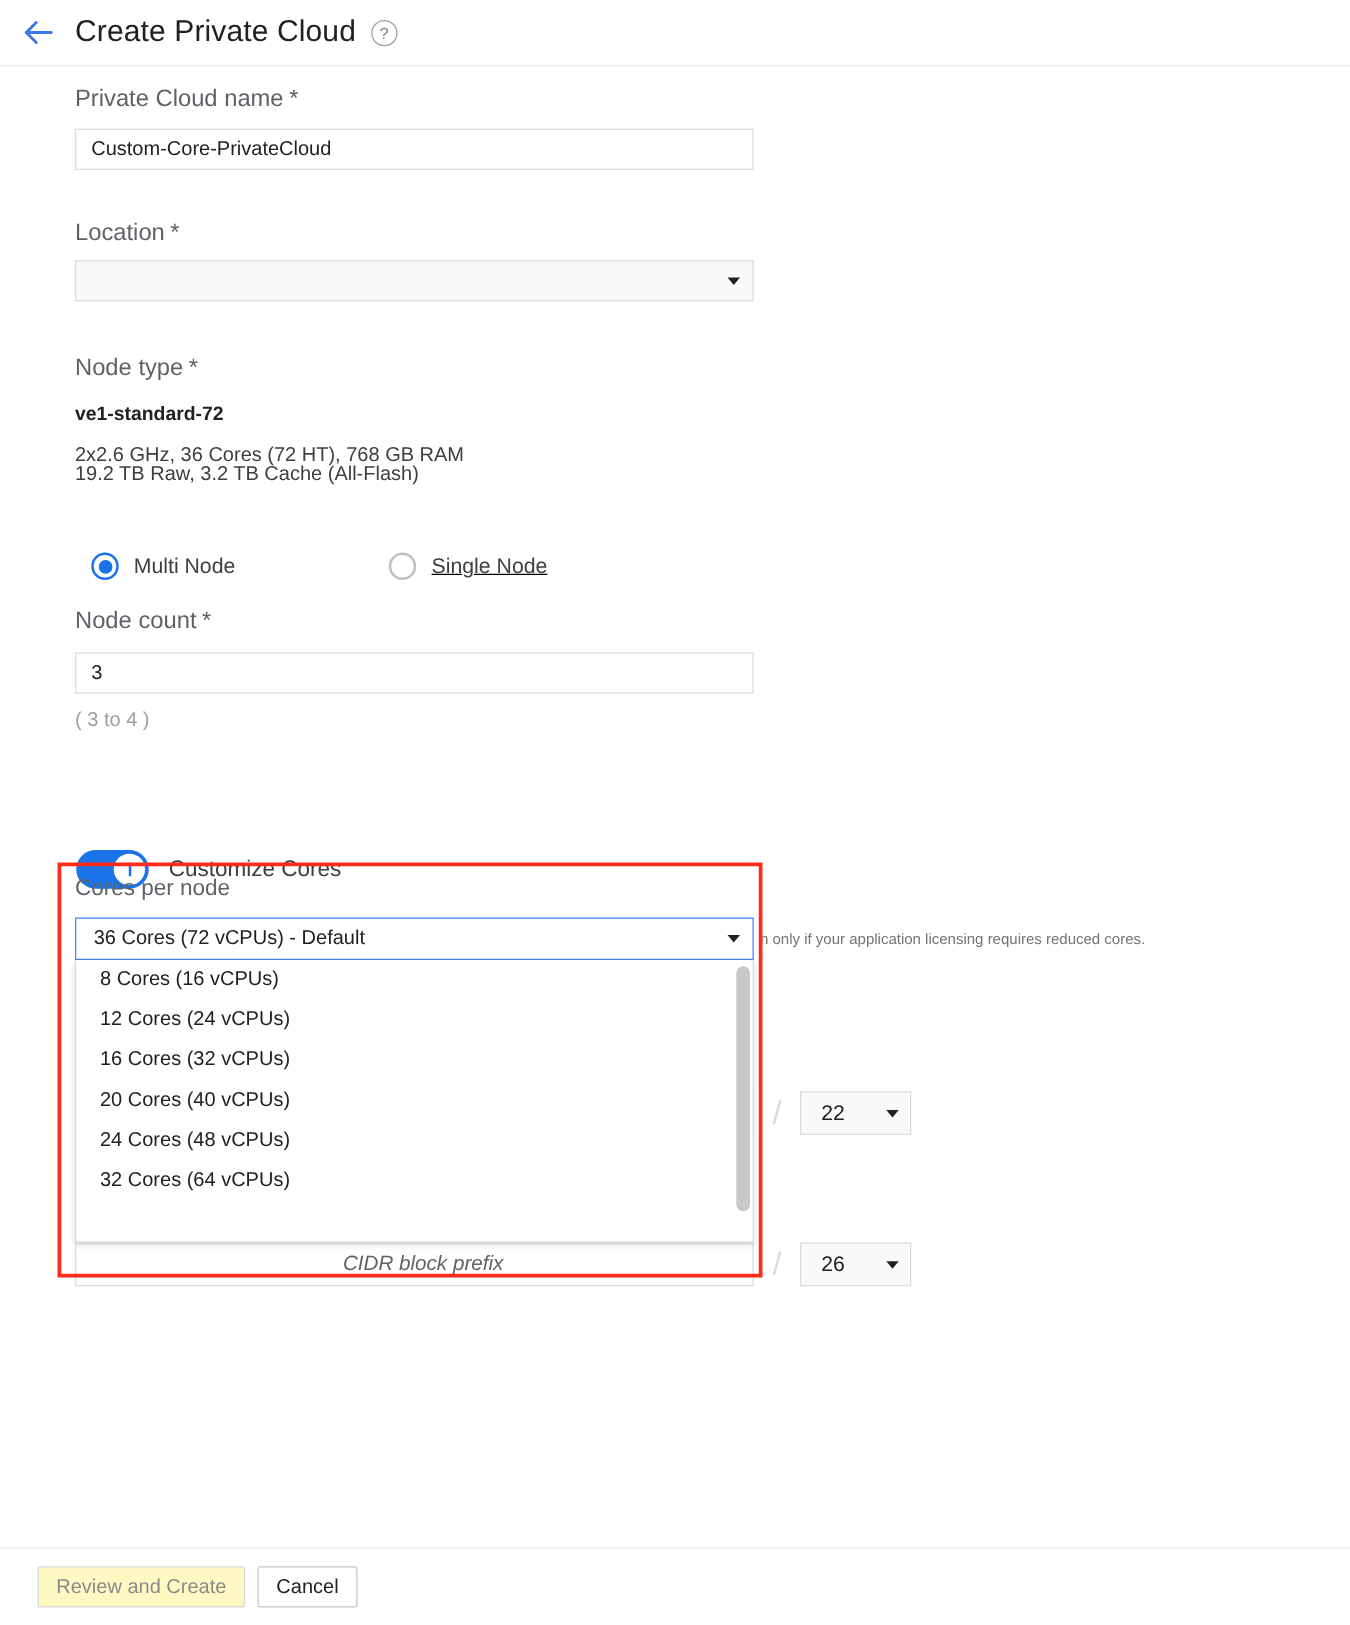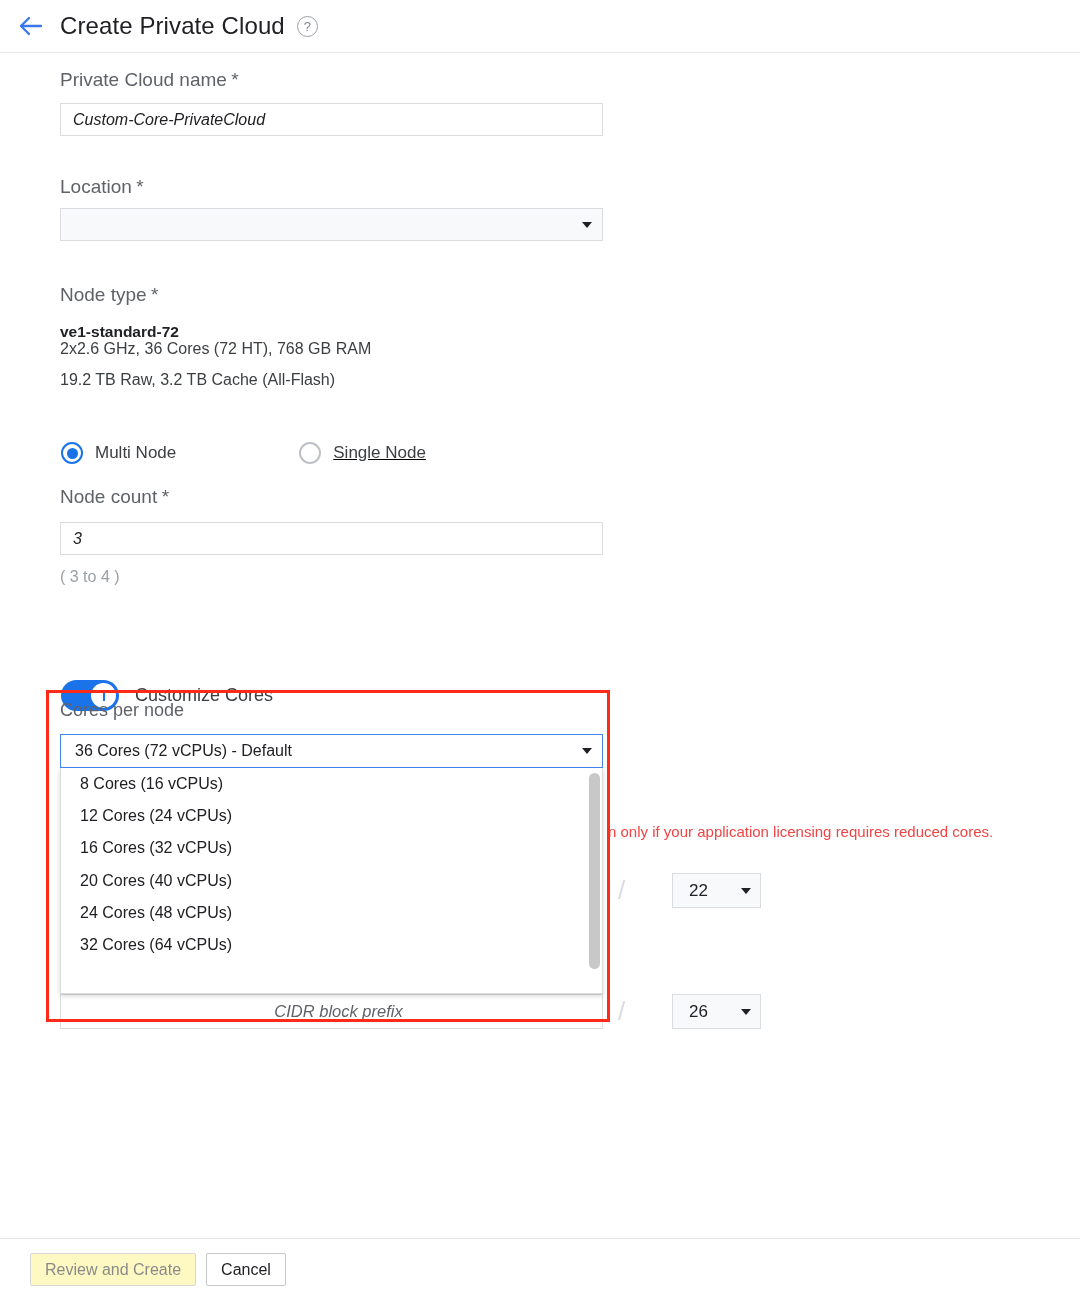--- a/index.html
+++ b/index.html
@@ -43,7 +43,7 @@
   .text-input {
     width: 543px; height: 33px; border: 1px solid #dadce0; background: #fff;
     font-family: "Liberation Sans", sans-serif; font-size: 16px; color: #202124;
-    padding: 0 12px; outline: none; border-radius: 0; font-style: italic;
+    padding: 0 12px; outline: none; border-radius: 0;
   }
 
   .select-box {

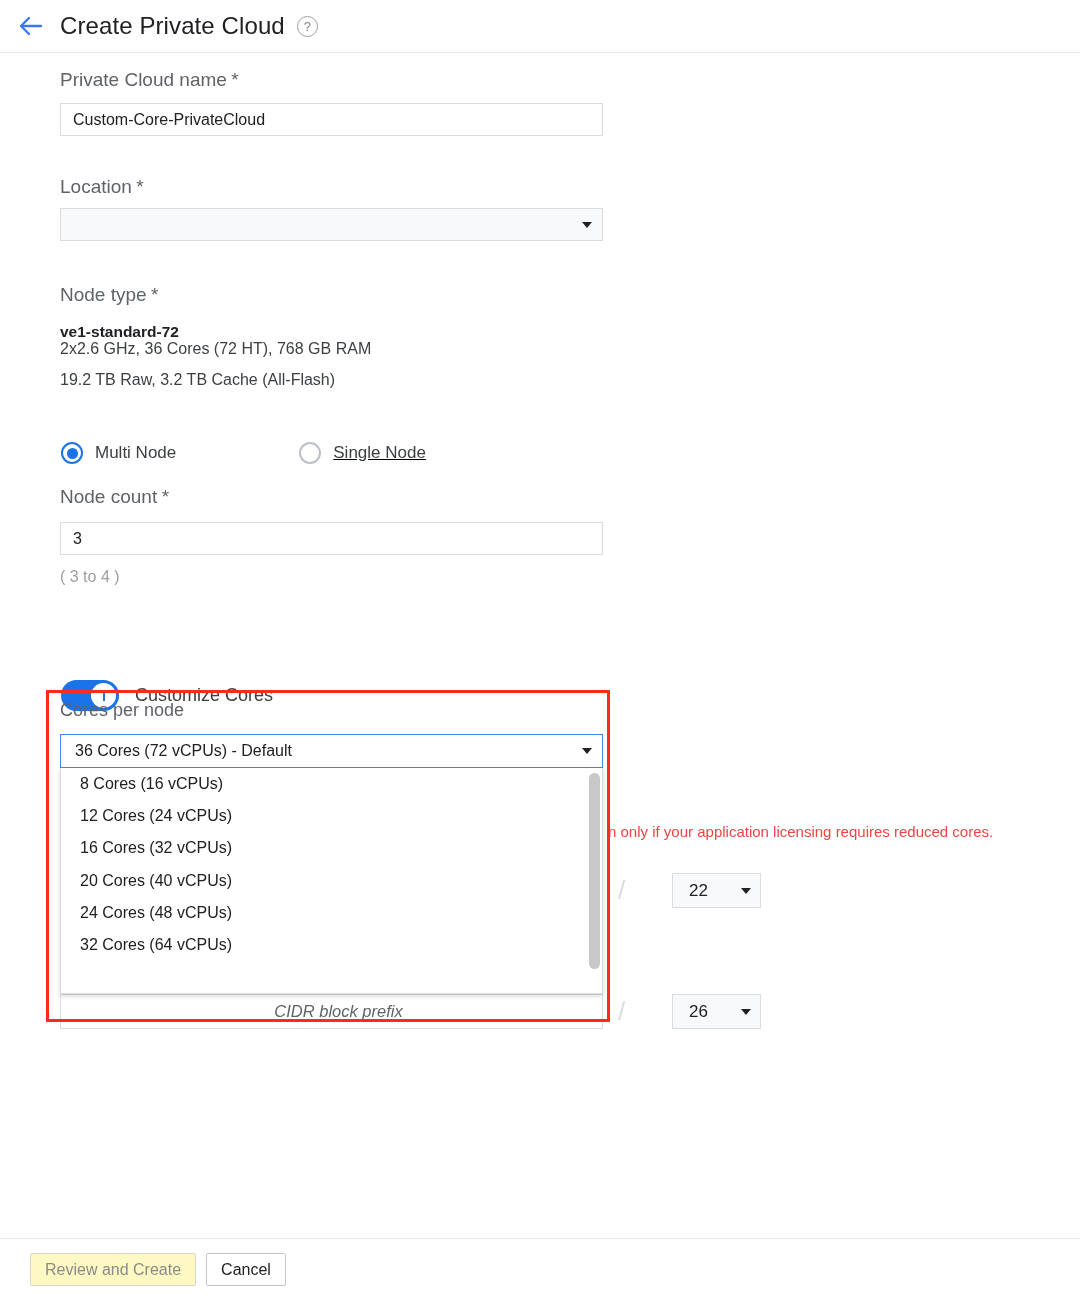--- a/index.html
+++ b/index.html
@@ -200,7 +200,7 @@
       <span class="field-label req">*</span>
     </div>
     <div class="node-type-name" style="position:absolute; left:60px; top:270px;">ve1-standard-72</div>
-    <div class="node-type-spec" style="position:absolute; left:60px; top:286px;">2x2.6 GHz, 36 Cores (72 HT), 768 GB RAM</div>
+    <div class="node-type-spec" style="position:absolute; left:60px; top:302px;">2x2.6 GHz, 36 Cores (72 HT), 768 GB RAM</div>
     <div class="node-type-spec" style="position:absolute; left:60px; top:317px;">19.2 TB Raw, 3.2 TB Cache (All-Flash)</div>
 
     <div class="radio-row" style="position:absolute; left:61px; top:389px;">

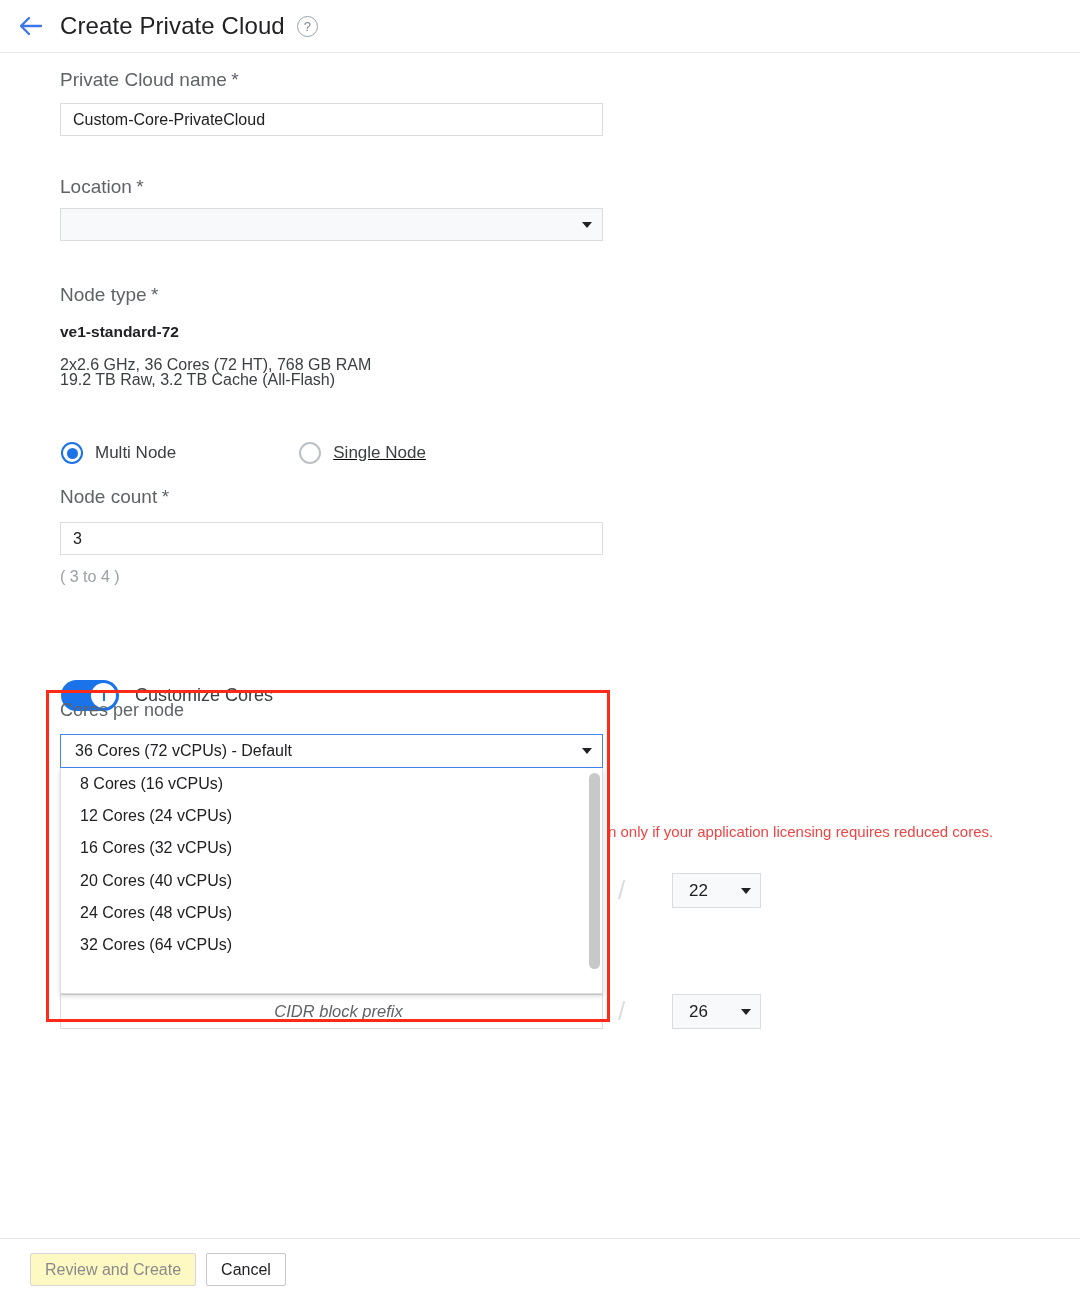--- a/index.html
+++ b/index.html
@@ -203,7 +203,7 @@
     <div class="node-type-spec" style="position:absolute; left:60px; top:302px;">2x2.6 GHz, 36 Cores (72 HT), 768 GB RAM</div>
     <div class="node-type-spec" style="position:absolute; left:60px; top:317px;">19.2 TB Raw, 3.2 TB Cache (All-Flash)</div>
 
-    <div class="radio-row" style="position:absolute; left:61px; top:389px;">
+    <div class="radio-row" style="position:absolute; left:73px; top:389px;">
       <div class="radio">
         <span class="radio-circle">
             <i class="radio-dot"></i>

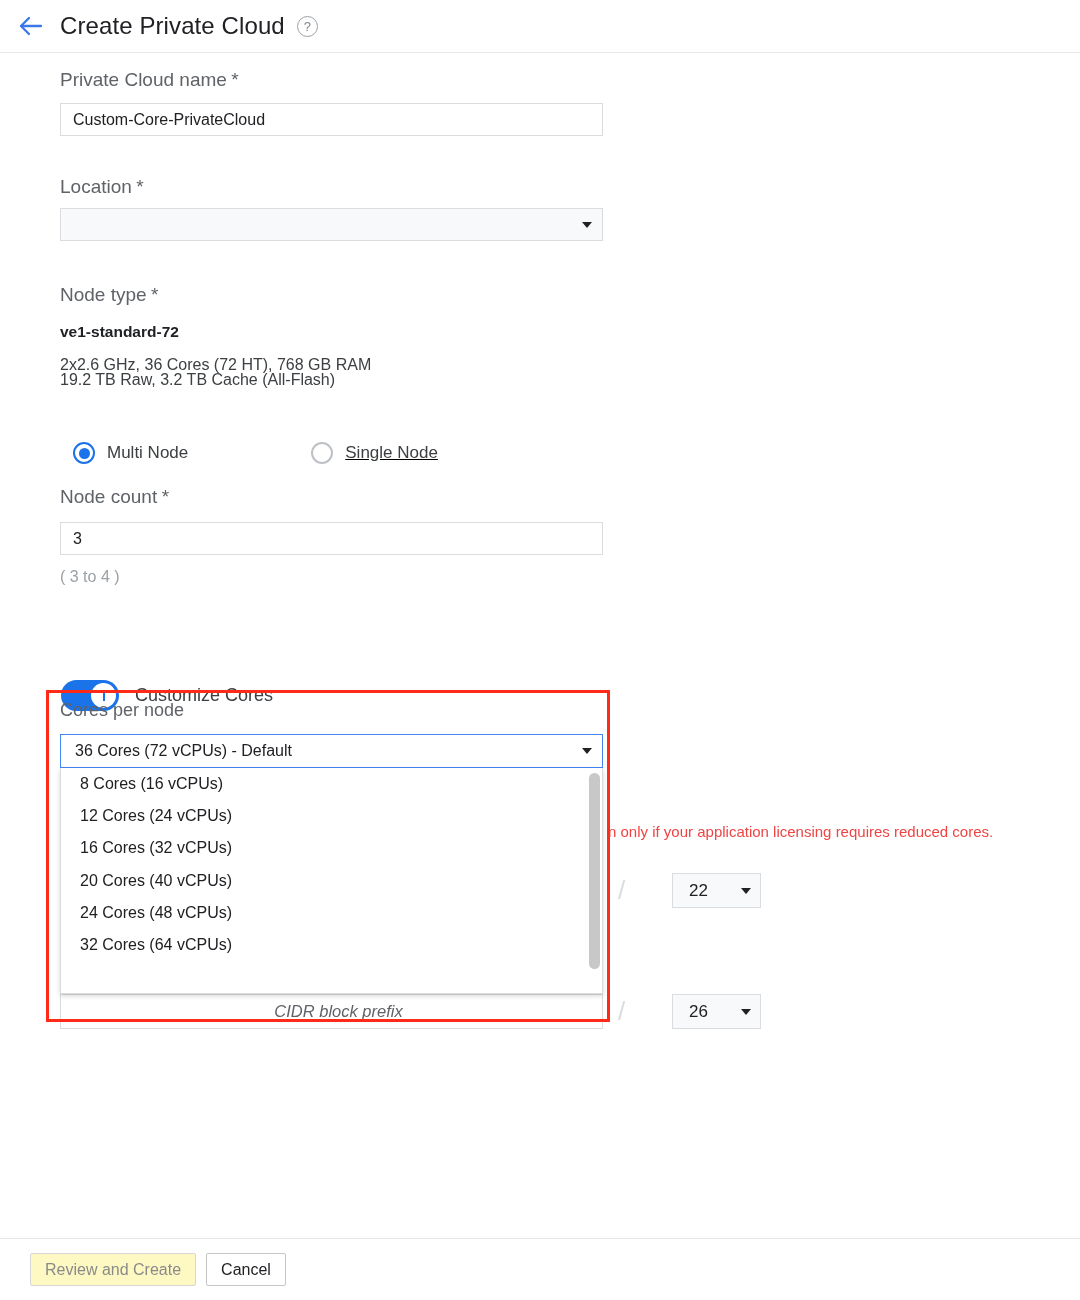--- a/index.html
+++ b/index.html
@@ -123,7 +123,7 @@
 
   
   .hint-text {
-    position: absolute; left: 608px; top: 823px; font-size: 15px; color: #ef4444;
+    position: absolute; left: 608px; top: 744px; font-size: 12px; color: #737373;
     white-space: nowrap;
   }
   .slash {

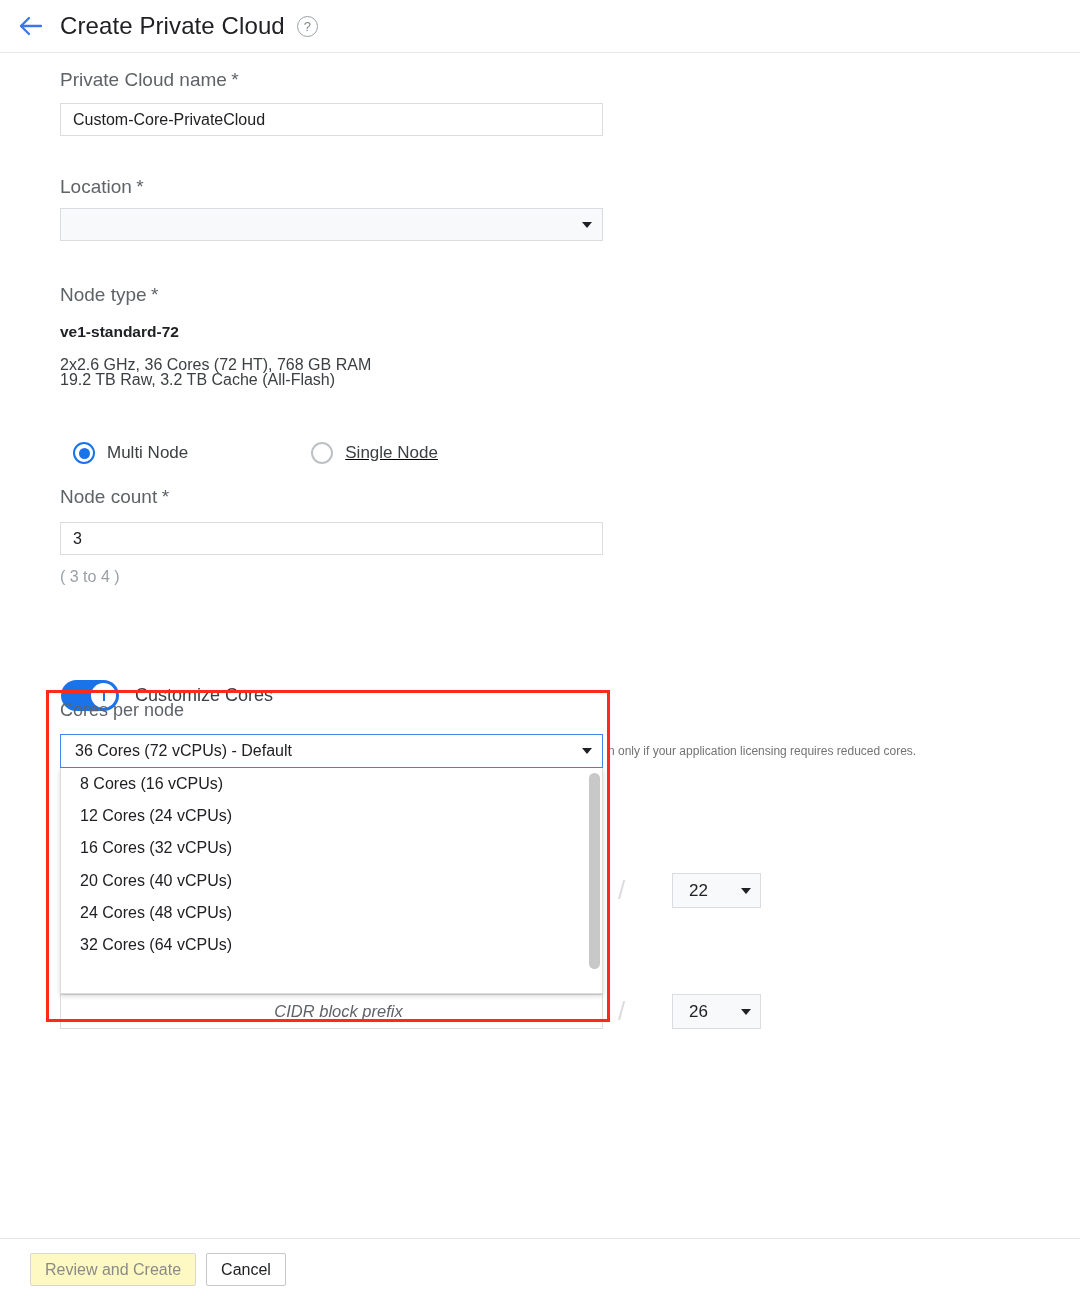--- a/index.html
+++ b/index.html
@@ -132,7 +132,7 @@
   .mini-select {
     position: absolute; width: 89px; height: 35px; background: #f8f9fa;
     border: 1px solid #dadce0; display: flex; align-items: center;
-    padding: 0 9px 0 16px; font-size: 17px; color: #202124; cursor: pointer; margin-left: 32px;
+    padding: 0 9px 0 16px; font-size: 17px; color: #202124; cursor: pointer;
   }
   .mini-select .caret {
     margin-left: auto; width: 0; height: 0;

